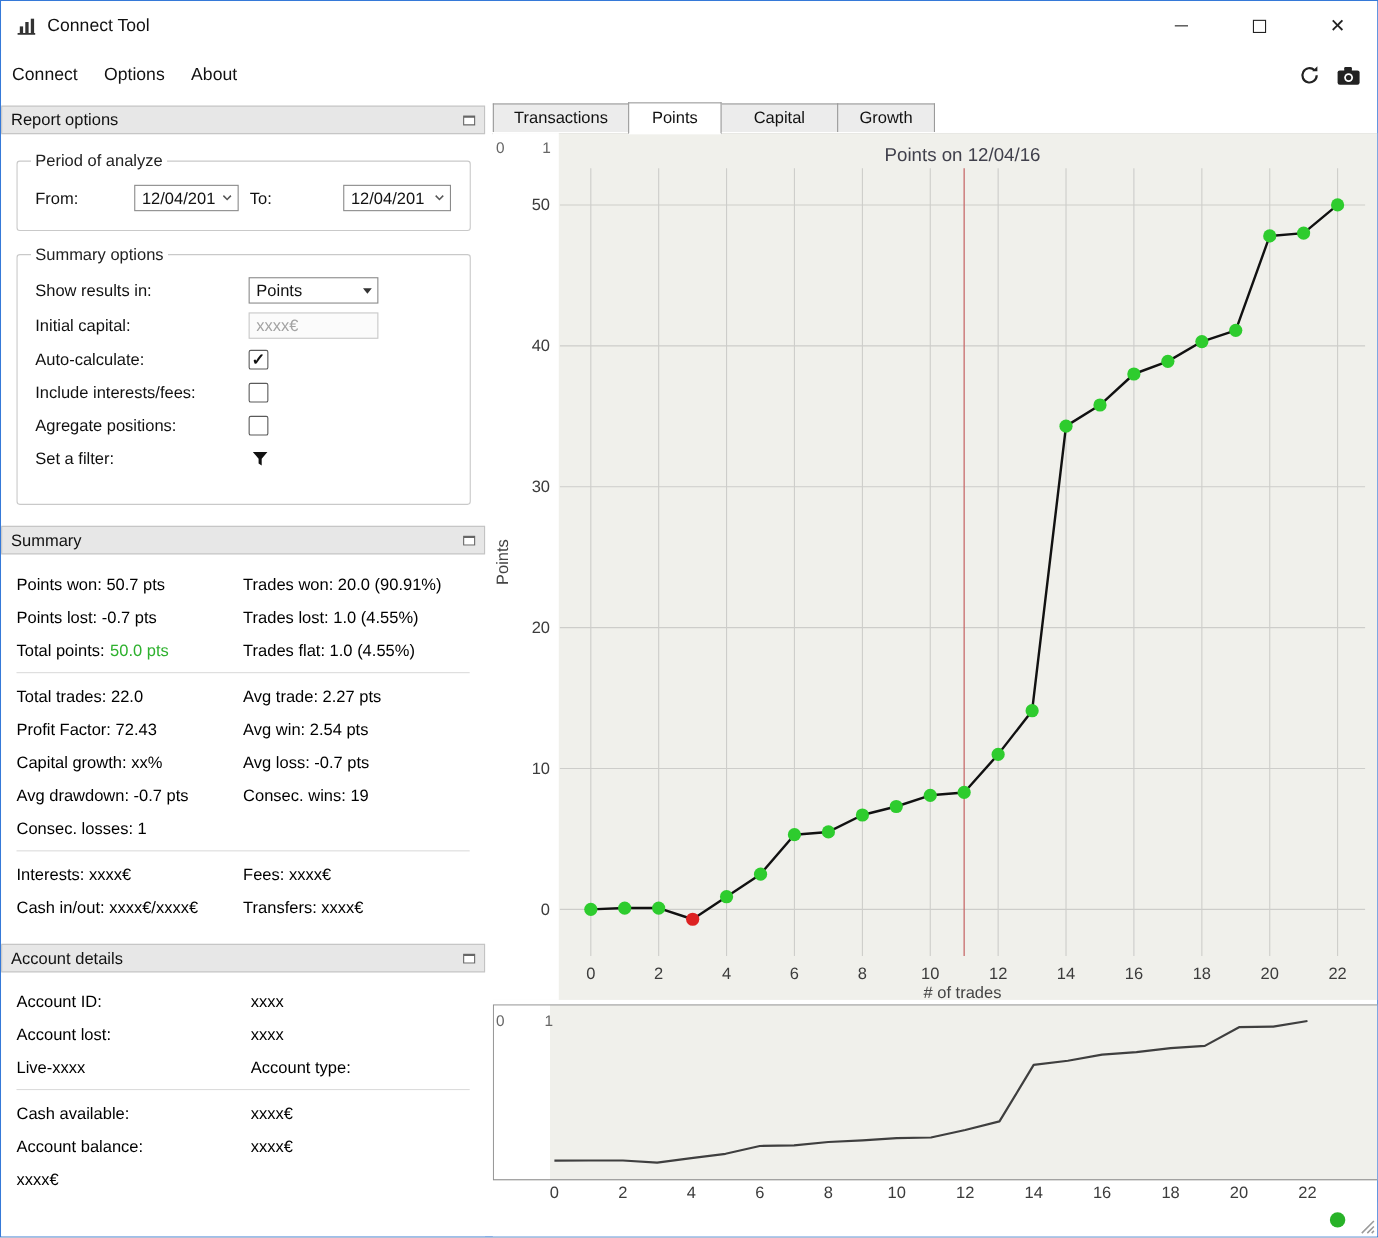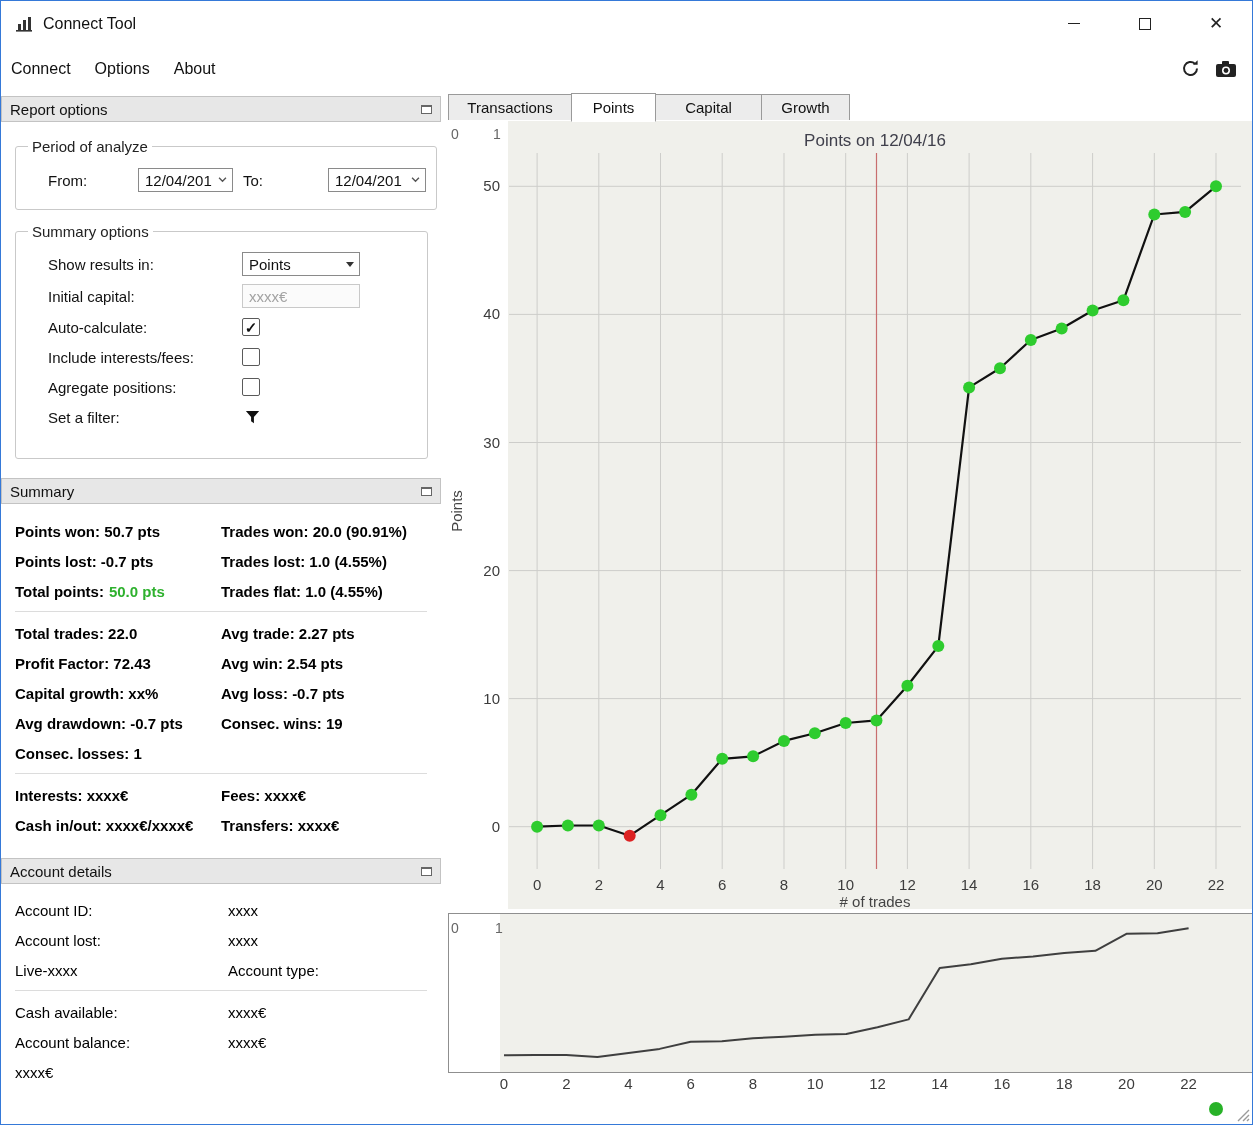--- a/index.html
+++ b/index.html
@@ -42,7 +42,7 @@
   .gb-options { top:101px; height:236px; }
 
   .period-row { display:flex; align-items:center; margin-top:8px; height:26px; }
-  .lbl { font-size:15px; color:#111;margin-left:16px; }
+  .lbl { font-size:15px; color:#111; }
   .from-lbl { width:90px; }
   .to-lbl { width:85px; margin-left:10px; }
   .combo { height:24px; border:1px solid #8a8a8a; background:#fff; display:flex;

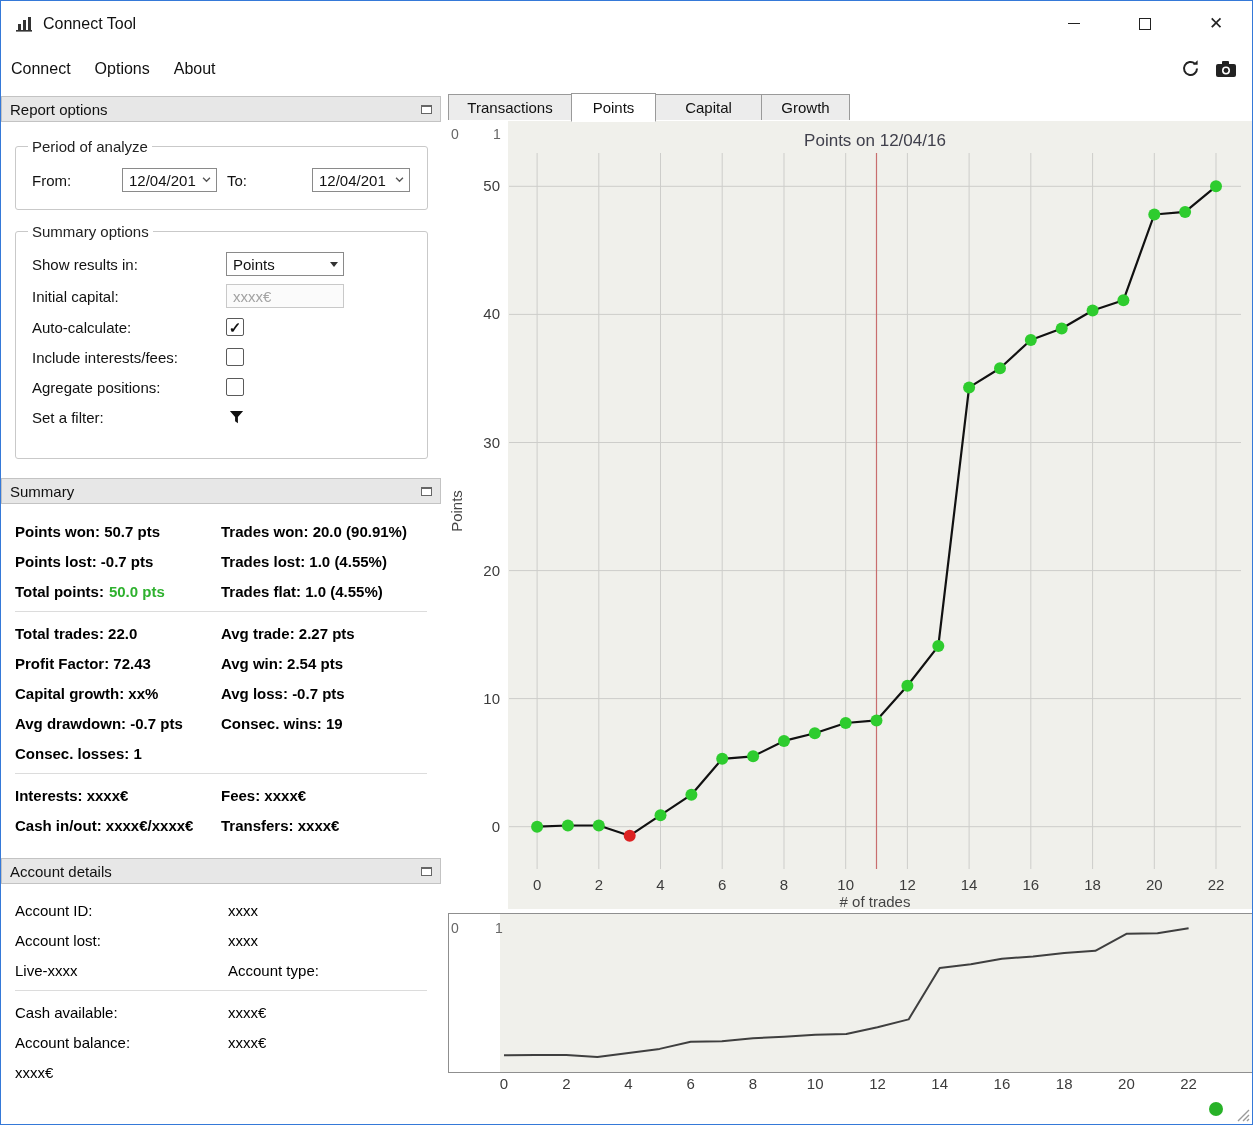--- a/index.html
+++ b/index.html
@@ -69,7 +69,7 @@
   .sum-header { top:387px; }
   .sum-body { position:absolute; top:413px; left:0; width:440px; }
   .sum-grid { display:grid; grid-template-columns:206px 1fr; padding:0 14px; }
-  .sum-grid > div { height:30px; display:flex; align-items:center; font-size:15px; color:#000;font-weight:bold; }
+  .sum-grid > div { height:30px; display:flex; align-items:center; font-size:15px; color:#000; }
   .sum-body .pad-top { padding-top:12px; }
   .divider { height:1px; background:#dcdcdc; margin:5px 14px 6px 14px; }
   .green { color:#2eb12e; margin-left:5px; }

